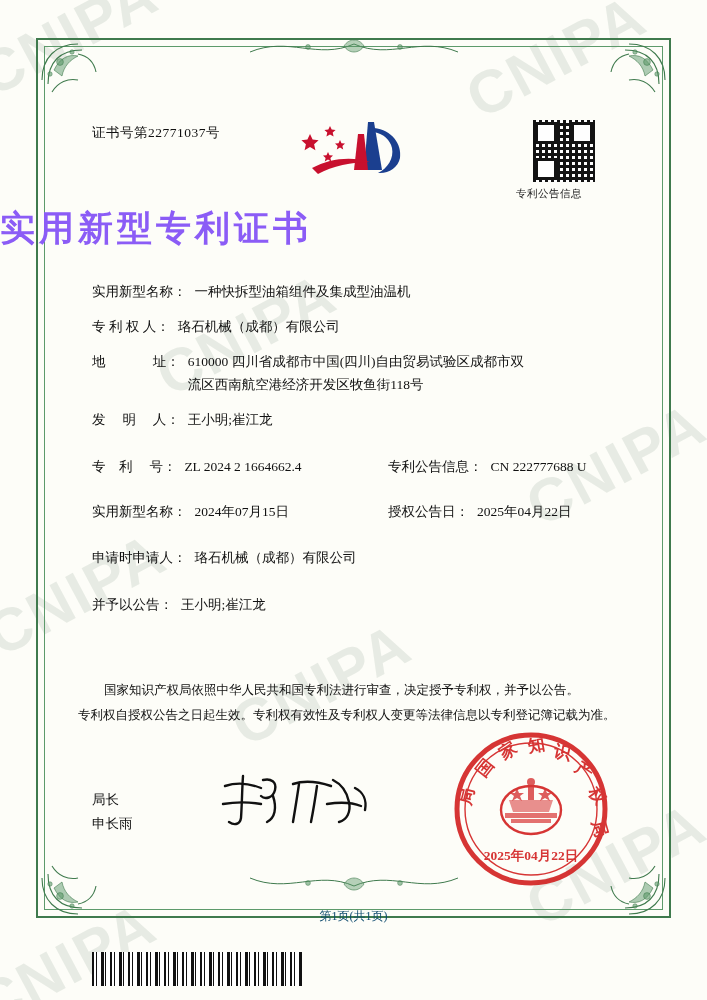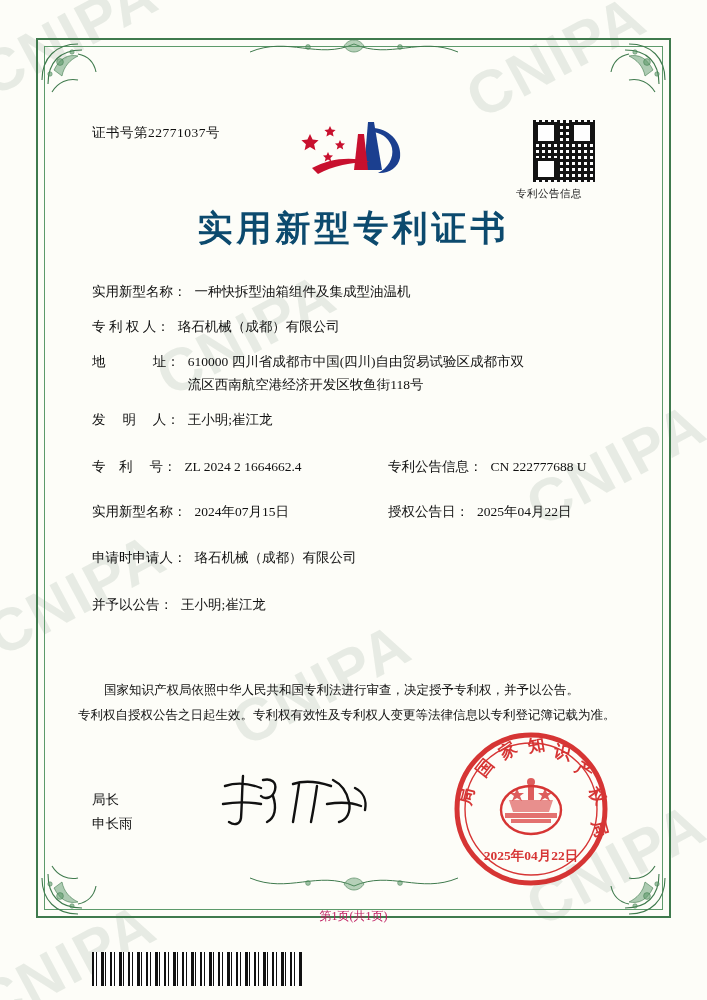--- a/index.html
+++ b/index.html
@@ -149,11 +149,11 @@
     left: 0;
     right: 0;
     top: 205px;
-    text-align: center;
+    text-align: left;
     font-size: 35px;
     font-weight: 700;
     letter-spacing: 4px;
-    color: #0c4a6e;
+    color: #8b5cf6;
     font-family: "Liberation Serif", "DejaVu Serif", serif;
   }
 

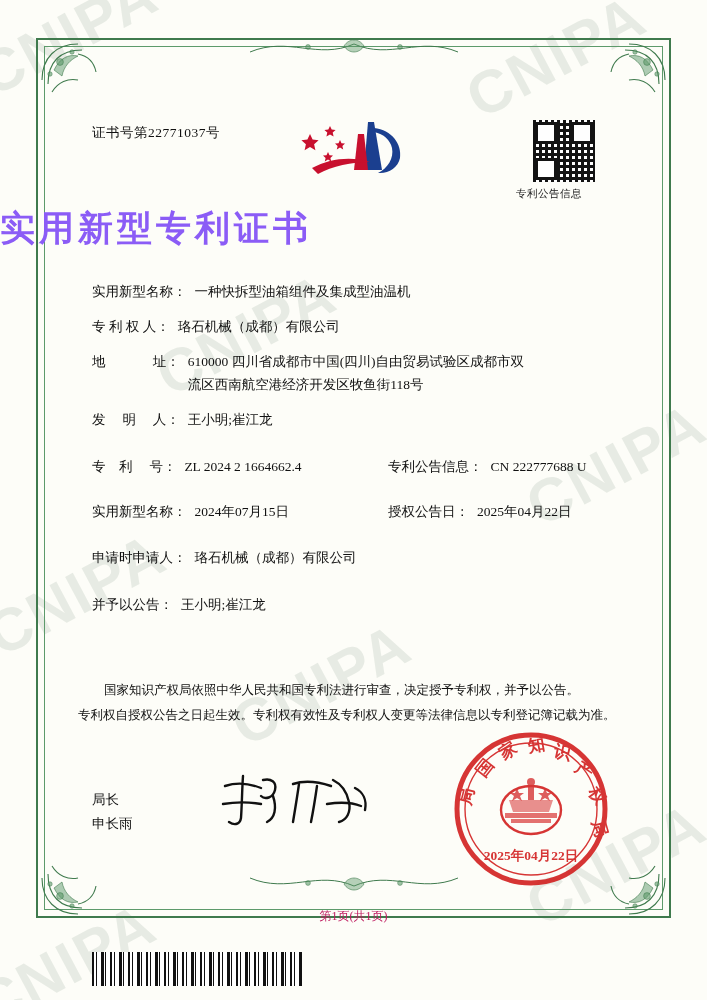--- a/index.html
+++ b/index.html
@@ -239,7 +239,7 @@
     top: 908px;
     text-align: center;
     font-size: 12px;
-    color: #be185d;
+    color: #0c4a6e;
   }
 
   

